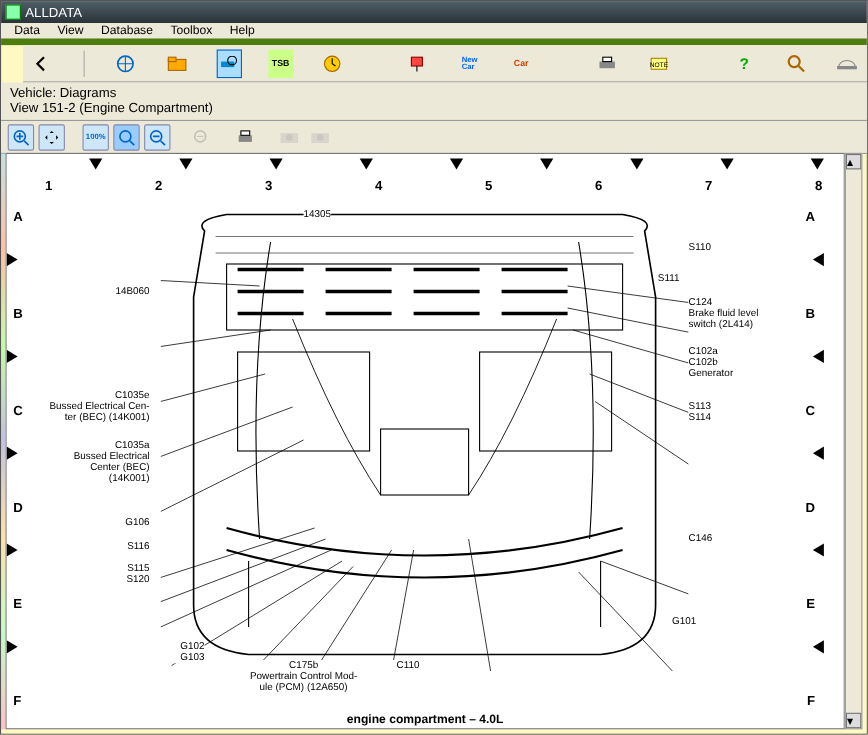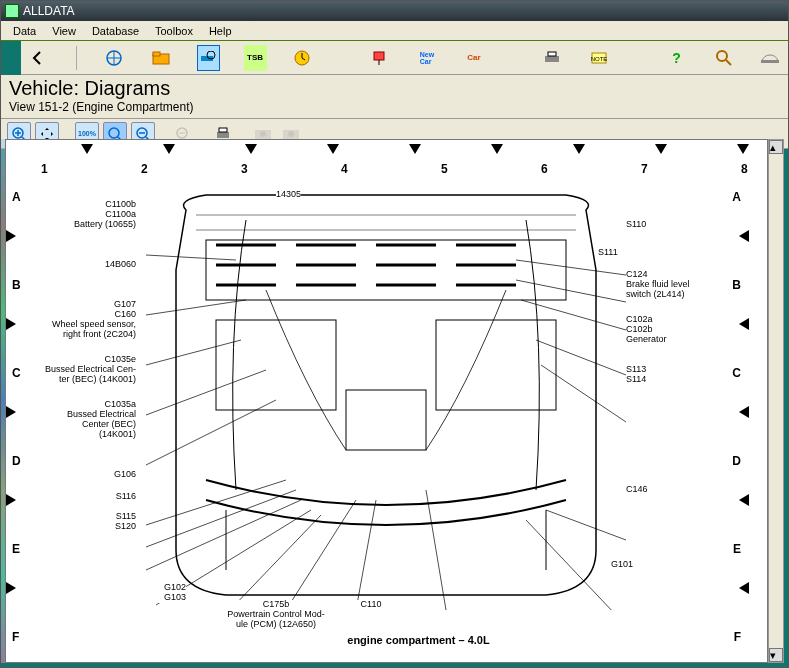--- a/index.html
+++ b/index.html
@@ -16,7 +16,7 @@
     position: relative;
     width: 789px;
     height: 668px;
-    background: #0f766e;
+    background: #fef9c3;
     border: 1px solid #555;
   }
   .titlebar {

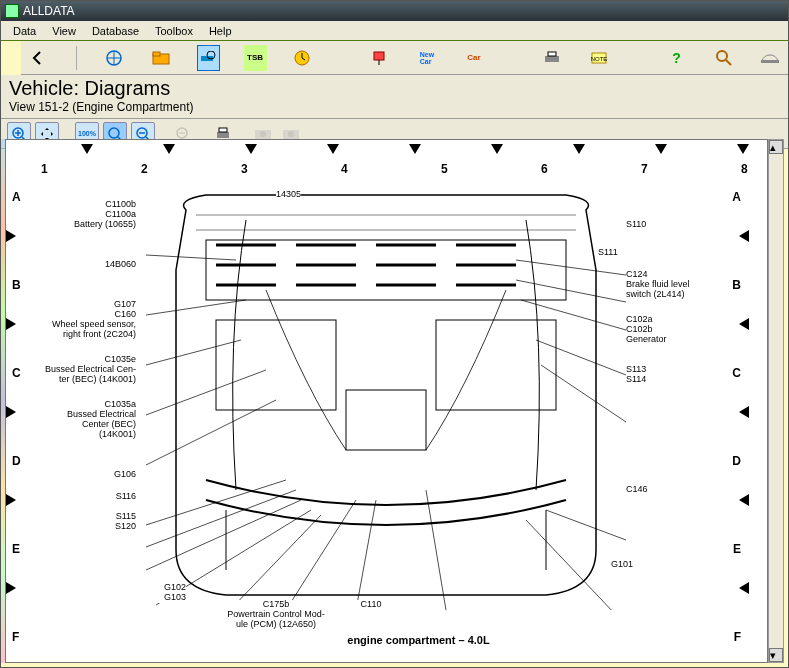--- a/index.html
+++ b/index.html
@@ -39,7 +39,7 @@
     display: flex;
     align-items: center;
     padding: 0 4px;
-    border-bottom: 1px solid #4d7c0f;
+    border-bottom: 6px solid #4d7c0f;
   }
   .menubar span {
     padding: 2px 8px;

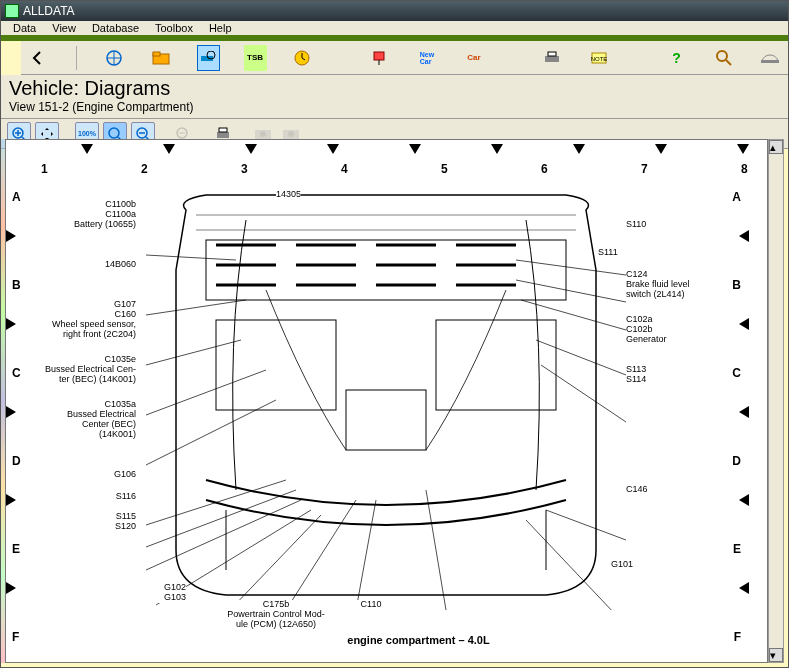--- a/index.html
+++ b/index.html
@@ -68,7 +68,7 @@
     padding: 2px 8px 4px 8px;
     border-bottom: 1px solid #999;
   }
-  .vehiclebar .v1 { font-size: 20px; }
+  .vehiclebar .v1 { font-size: 12px; }
   .vehiclebar .v2 { font-size: 12px; }
   .toolbar2 {
     height: 30px;

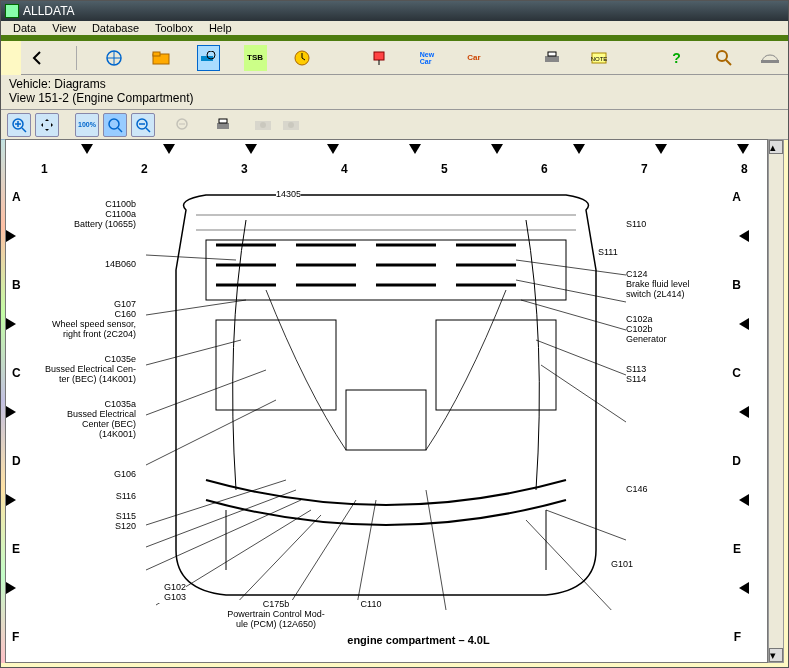--- a/index.html
+++ b/index.html
@@ -373,7 +373,6 @@
         </svg>
       </div>
 
-      <div class="label l" style="left:20px;top:60px;width:110px">C1100b<br>C1100a<br>Battery (10655)</div>
       <div class="label l" style="left:20px;top:120px;width:110px">14B060</div>
       <div class="label l" style="left:20px;top:160px;width:110px">G107<br>C160<br>Wheel speed sensor,<br>right front (2C204)</div>
       <div class="label l" style="left:20px;top:215px;width:110px">C1035e<br>Bussed Electrical Cen-<br>ter (BEC) (14K001)</div>

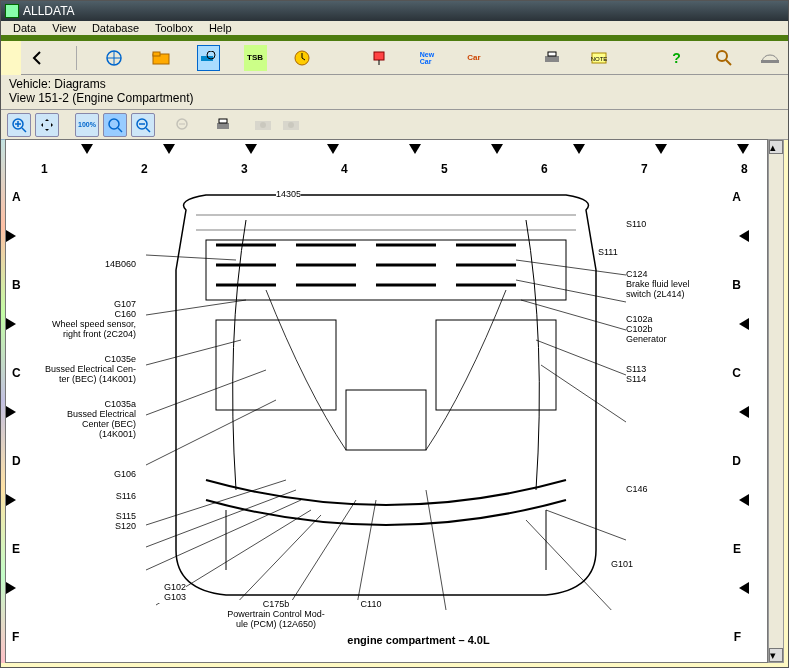--- a/index.html
+++ b/index.html
@@ -374,7 +374,6 @@
       </div>
 
       <div class="label l" style="left:20px;top:120px;width:110px">14B060</div>
-      <div class="label l" style="left:20px;top:160px;width:110px">G107<br>C160<br>Wheel speed sensor,<br>right front (2C204)</div>
       <div class="label l" style="left:20px;top:215px;width:110px">C1035e<br>Bussed Electrical Cen-<br>ter (BEC) (14K001)</div>
       <div class="label l" style="left:20px;top:260px;width:110px">C1035a<br>Bussed Electrical<br>Center (BEC)<br>(14K001)</div>
       <div class="label l" style="left:20px;top:330px;width:110px">G106</div>

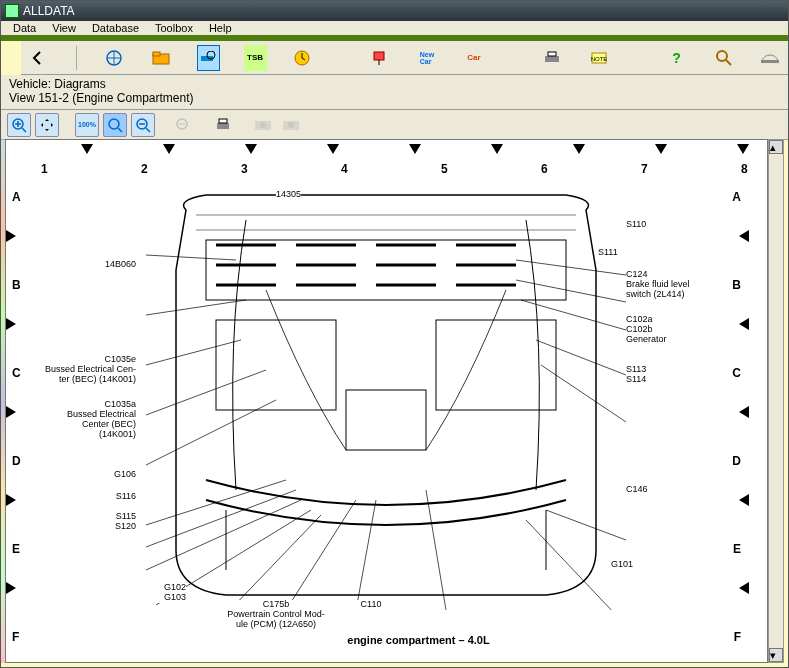--- a/index.html
+++ b/index.html
@@ -141,12 +141,11 @@
   .label.l { text-align: right; }
   .caption {
     position: absolute;
-    bottom: 16px;
+    bottom: 2px;
     left: 50%;
     transform: translateX(-50%);
     font-weight: bold;
     font-size: 11px;
-    margin-left: 32px;
   }
   .arrow-down-big {
     position: absolute;

